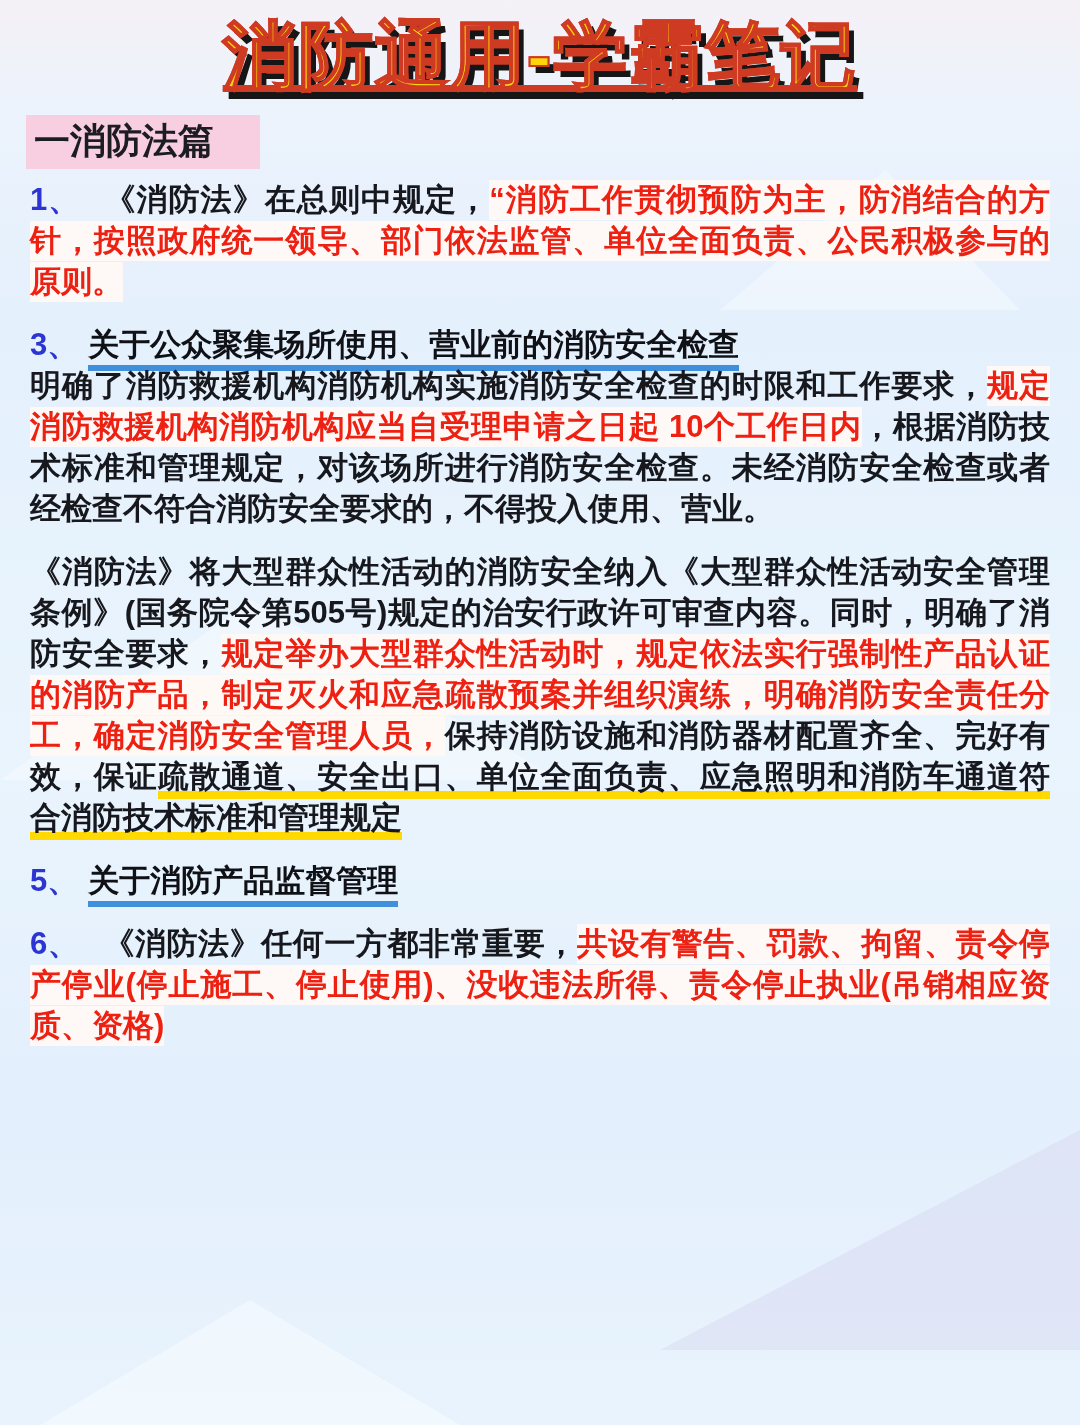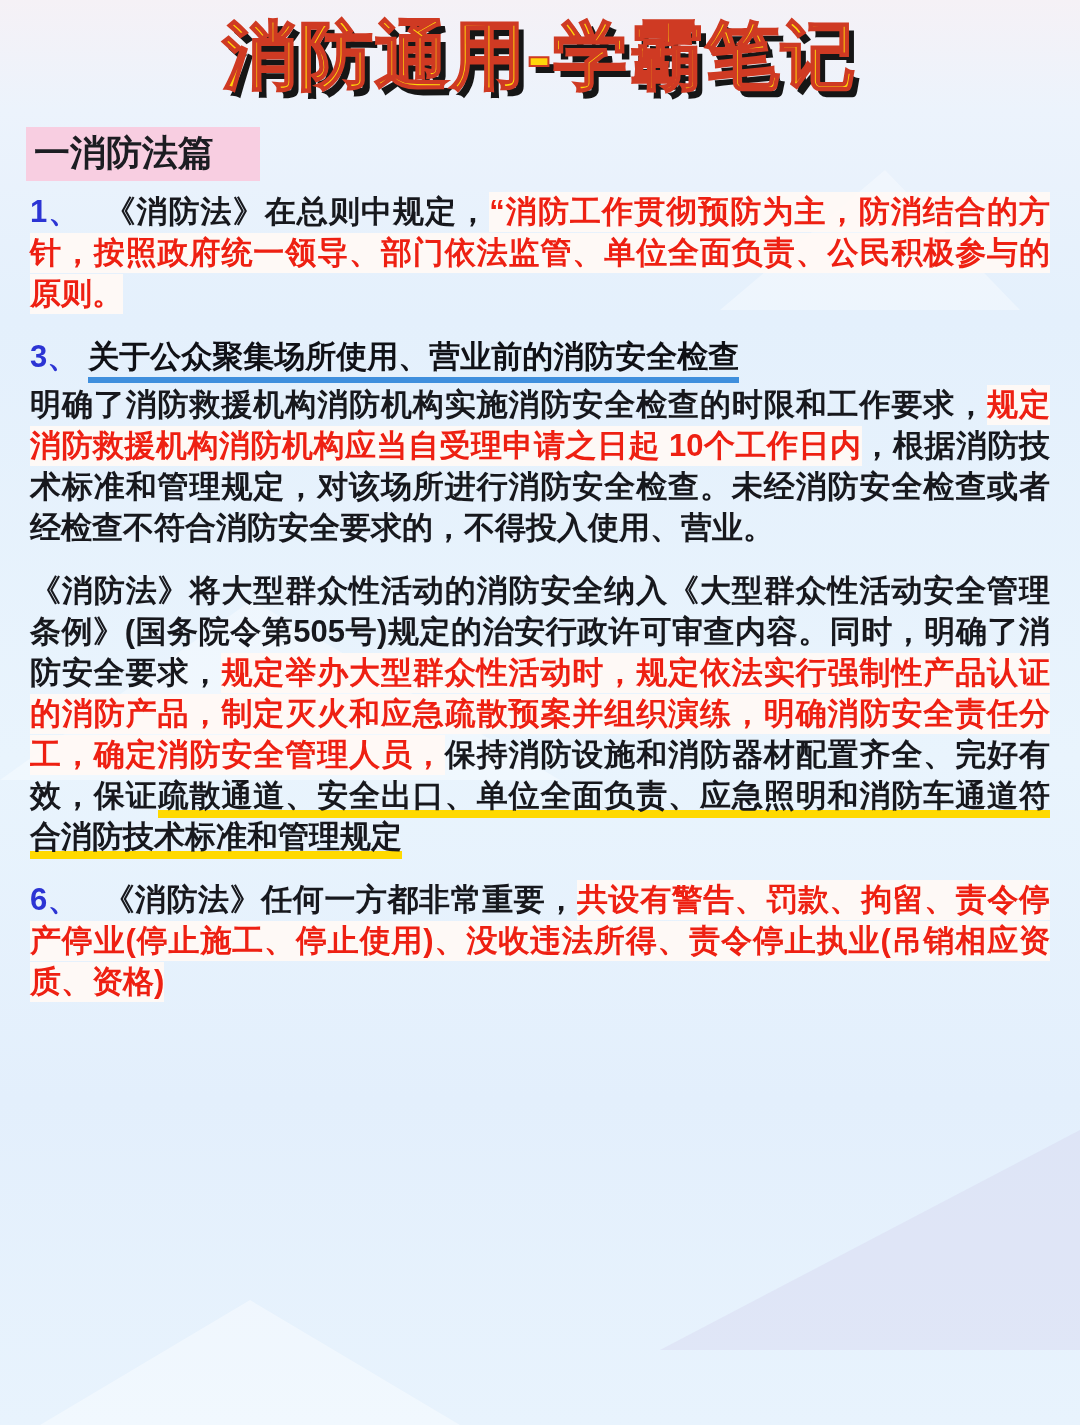--- a/index.html
+++ b/index.html
@@ -24,6 +24,7 @@
     -webkit-text-stroke:2px var(--title-outline,#cf3a23);
     text-shadow:6px 7px 0 #161616;
     white-space:nowrap;
+    text-decoration:underline;
   }
   .section-label{
     display:inline-block;margin:28px 0 0 26px;

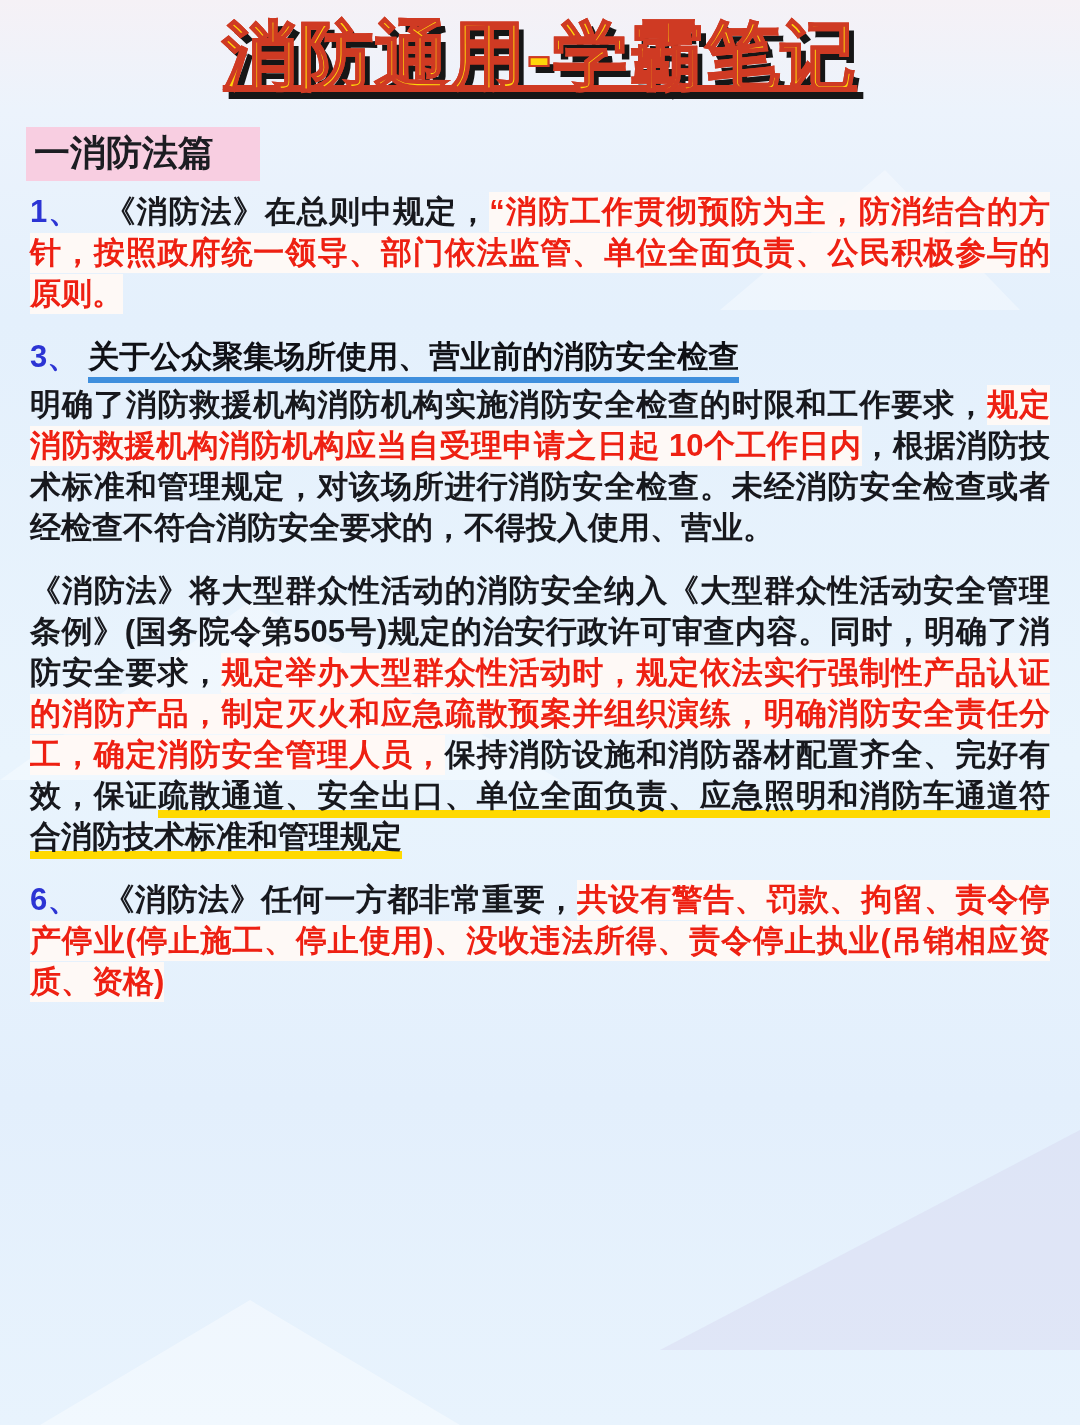--- a/index.html
+++ b/index.html
@@ -27,7 +27,7 @@
     text-decoration:underline;
   }
   .section-label{
-    display:inline-block;margin:28px 0 0 26px;
+    display:inline-block;margin:16px 0 0 26px;
     font-size:36px;line-height:1.25;font-weight:bold;color:#1c1d22;
     background:var(--label-bg,#f8cee1);
     padding:3px 46px 6px 8px;

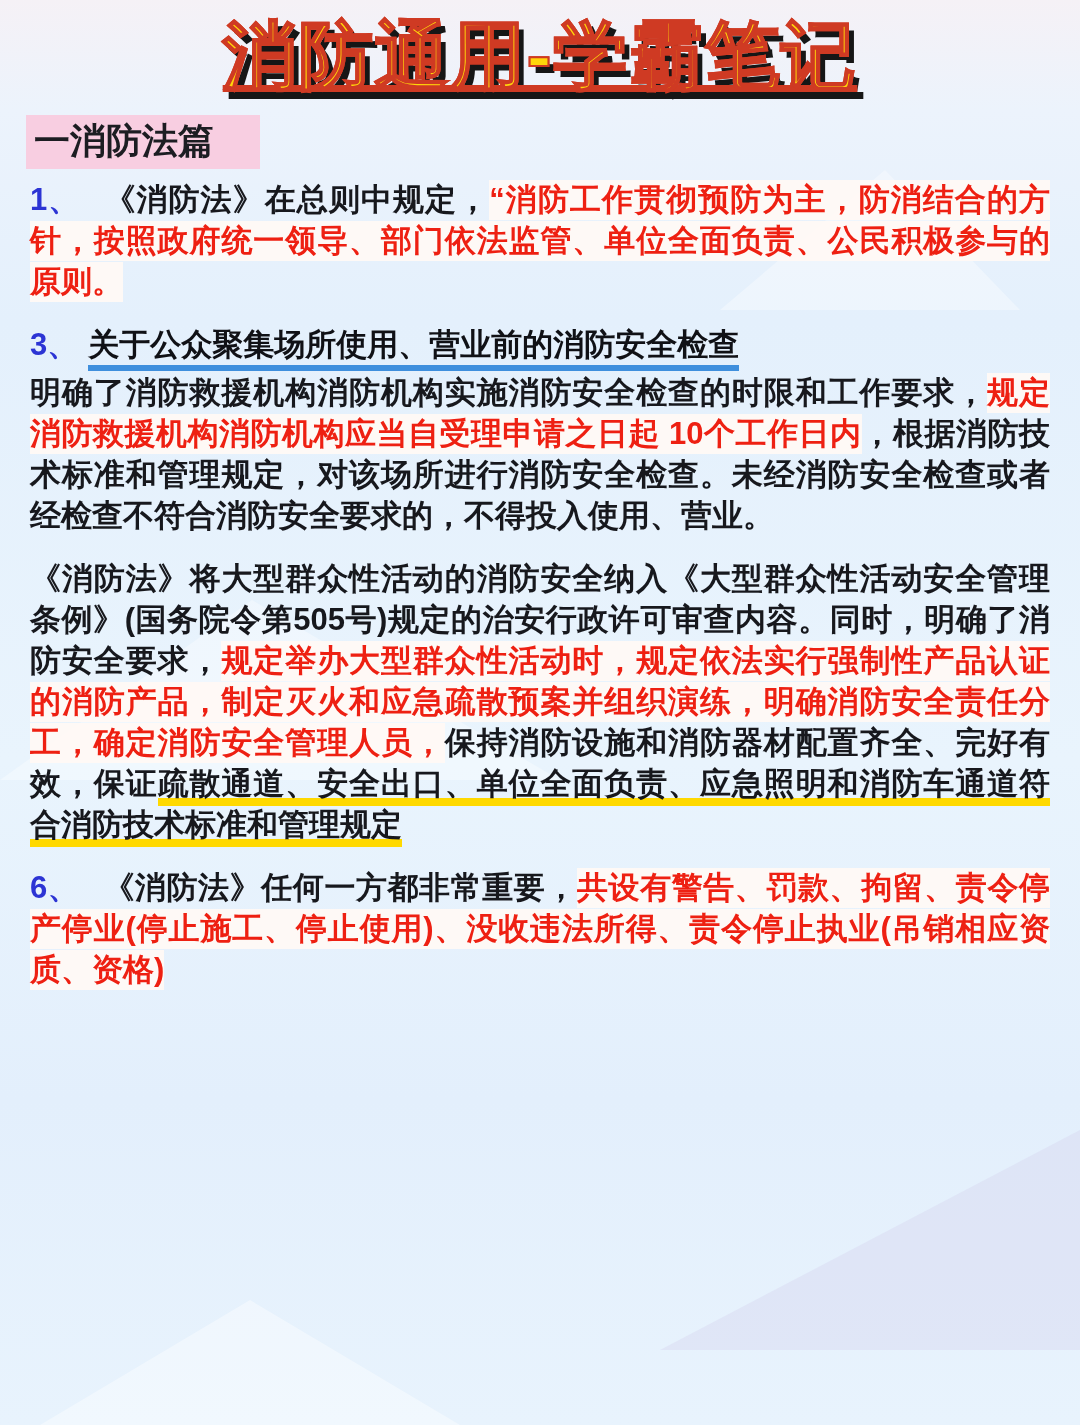--- a/index.html
+++ b/index.html
@@ -41,7 +41,7 @@
   .note:last-child{margin-bottom:0;}
   .num{color:var(--num-blue,#2c34d4);}
   .note-body .num{margin-right:24px;}
-  .note-heading{margin-bottom:7px;}
+  .note-heading{}
   .note-heading .num{margin-right:10px;}
   .heading-text{
     color:#101116;border-bottom:6px solid var(--ul-blue,#3f8fdd);

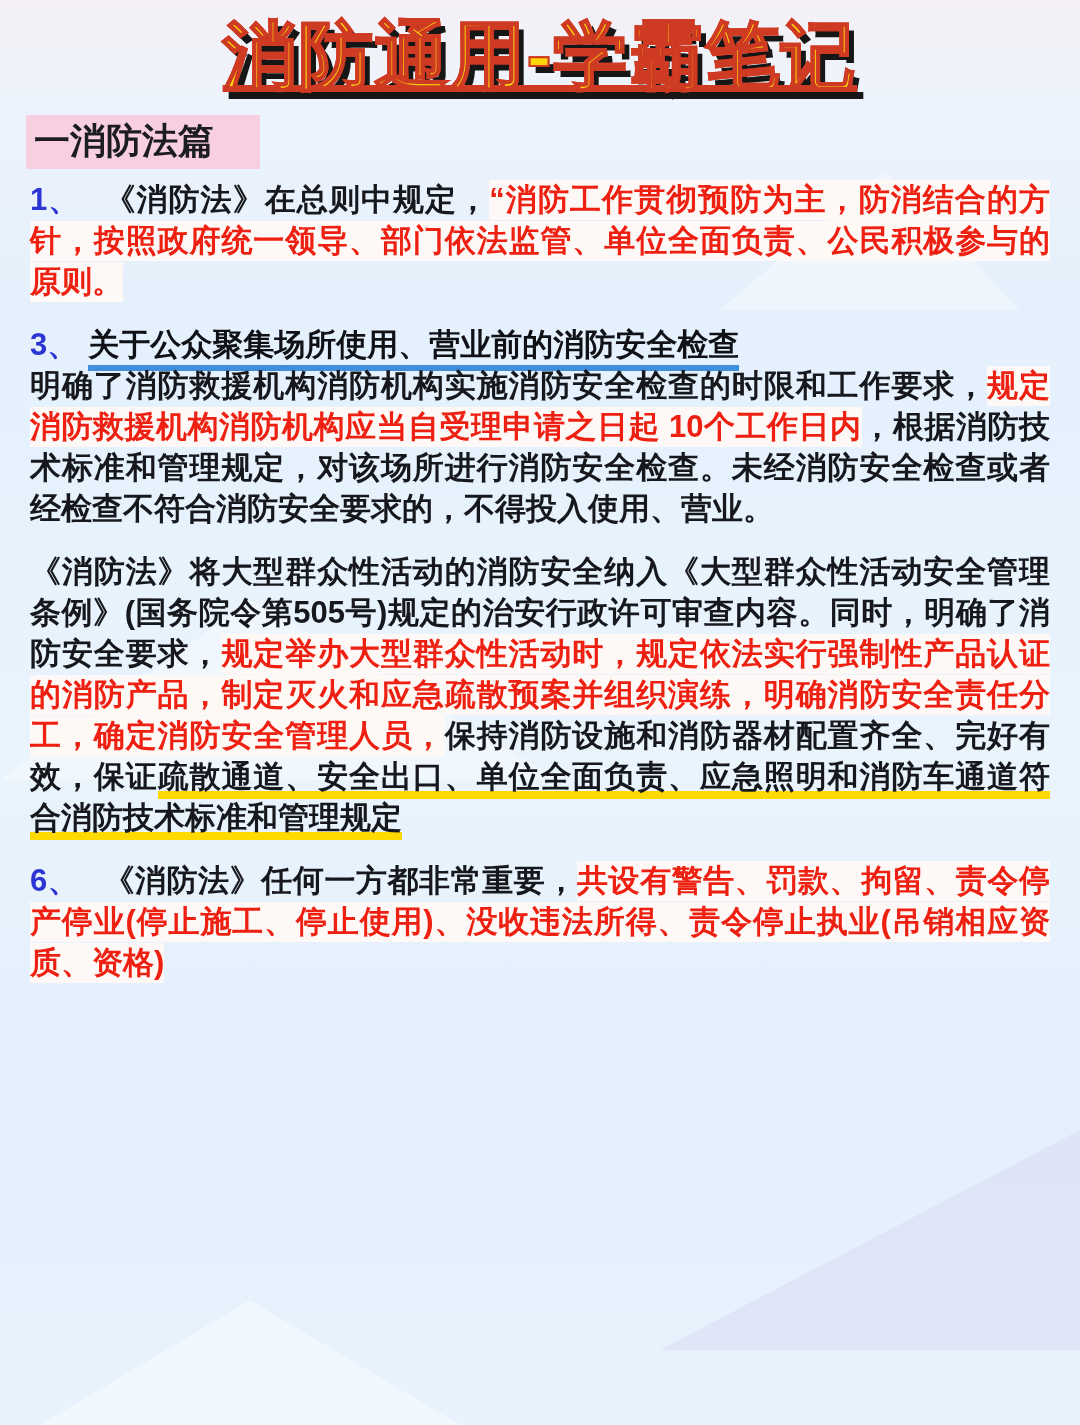--- a/index.html
+++ b/index.html
@@ -86,6 +86,7 @@
         <div class="note-body"><span class="run-plain">《消防法》将大型群众性活动的消防安全纳入《大型群众性活动安全管理条例》(国务院令第505号)规定的治安行政许可审查内容。同时，明确了消防安全要求，</span><span class="run-red">规定举办大型群众性活动时，规定依法实行强制性产品认证的消防产品，制定灭火和应急疏散预案并组织演练，明确消防安全责任分工，确定消防安全管理人员，</span><span class="run-plain">保持消防设施和消防器材配置齐全、完好有效，保证</span><span class="run-yellow">疏散通道、安全出口、单位全面负责、应急照明和消防车通道符合消防技术标准和管理规定</span></div>
       </div>
       <div class="note">
+        <div class="note-heading"><span class="num">5、</span><span class="heading-text">关于消防产品监督管理</span></div>
       </div>
       <div class="note">
         <div class="note-body"><span class="num">6、</span><span class="run-plain">《消防法》任何一方都非常重要，</span><span class="run-red">共设有警告、罚款、拘留、责令停产停业(停止施工、停止使用)、没收违法所得、责令停止执业(吊销相应资质、资格)</span></div>

